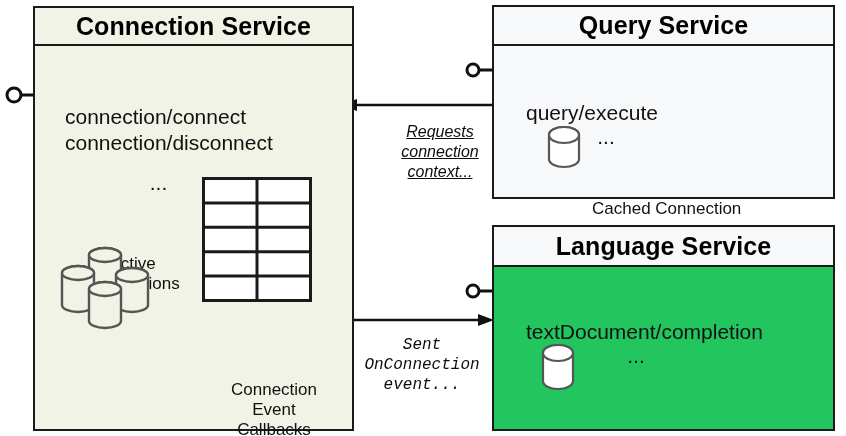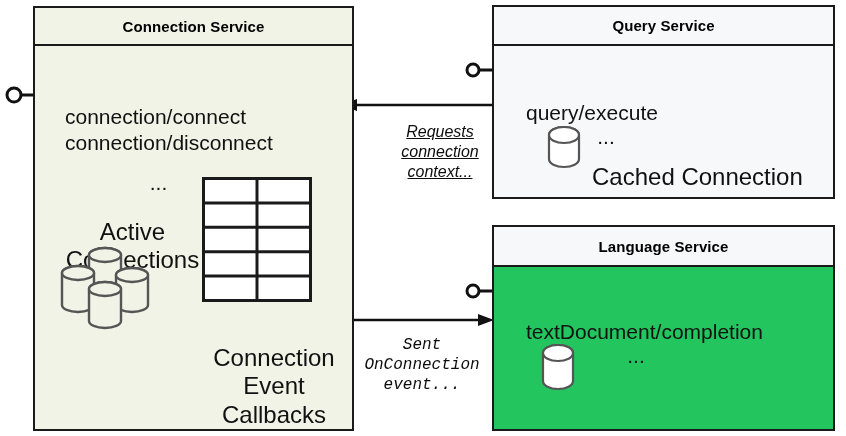--- a/index.html
+++ b/index.html
@@ -35,7 +35,7 @@
     display: flex;
     align-items: center;
     justify-content: center;
-    font-size: 15px;
+    font-size: 25px;
     color: #000000;
     letter-spacing: 0.1px;
   }

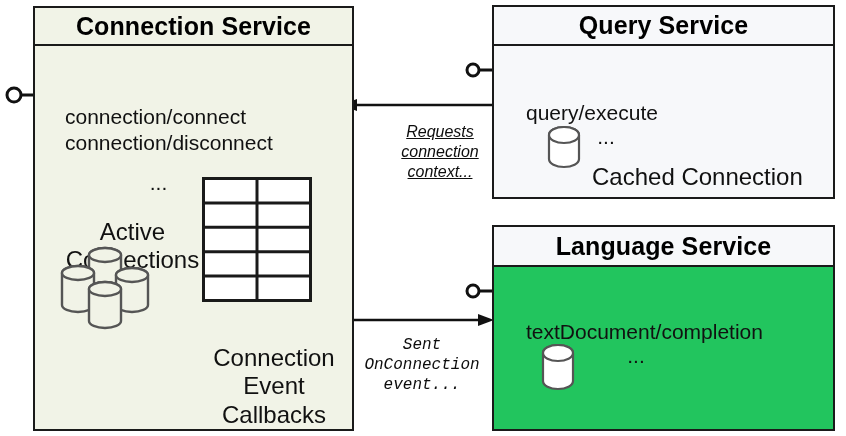--- a/index.html
+++ b/index.html
@@ -85,10 +85,11 @@
   }
   .label-text {
     position: absolute;
-    font-size: 24px;
+    font-size: 17px;
     color: #111111;
     text-align: center;
     line-height: 1.18;
+    margin-top: 36px;
   }
   .edge-label {
     position: absolute;

